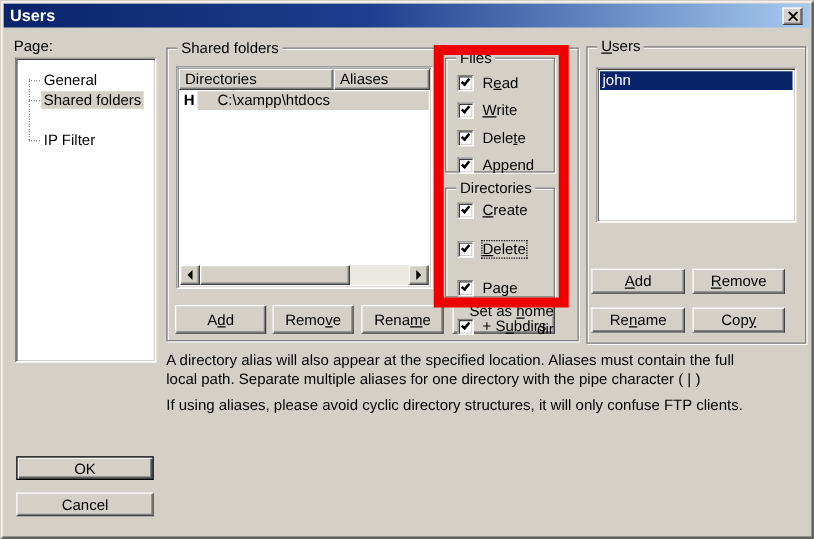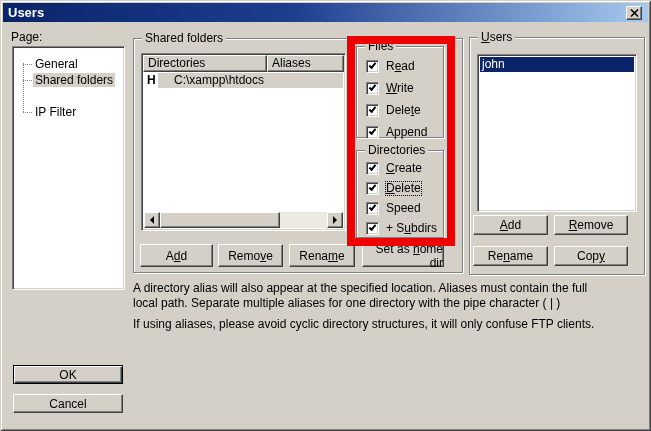--- a/index.html
+++ b/index.html
@@ -73,7 +73,7 @@
   .dirs-group  .cbcol { top:11px; gap:7px; }
 
   
-  .users-list { position:absolute; left:477px; top:54px; width:160px; height:158px; }
+  .users-list { position:absolute; left:477px; top:54px; width:160px; height:124px; }
   .user-row { position:absolute; left:2px; top:2px; right:2px; height:15px; line-height:15px;
     background:#0a246a; color:#fff; padding-left:2px; }
 

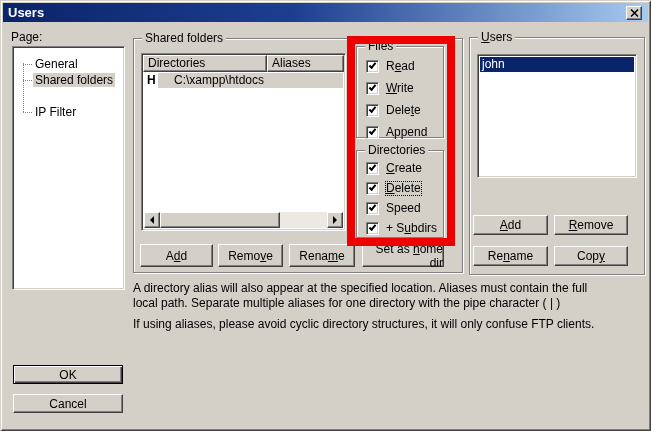--- a/index.html
+++ b/index.html
@@ -70,7 +70,7 @@
   .dirs-group  { left:356px; top:150px; width:88px; height:88px; }
   .cbcol { position:absolute; left:9px; right:2px; display:flex; flex-direction:column; }
   .files-group .cbcol { top:13px; gap:9px; }
-  .dirs-group  .cbcol { top:11px; gap:7px; }
+  .dirs-group  .cbcol { top:11px; gap:18px; }
 
   
   .users-list { position:absolute; left:477px; top:54px; width:160px; height:124px; }

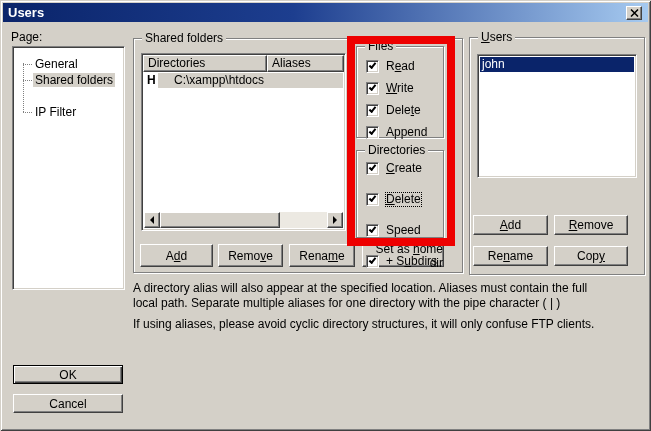--- a/index.html
+++ b/index.html
@@ -202,7 +202,7 @@
         <span class="cb">
             <span class="chk"></span>
           </span>
-        <span class="cblabel"><span>Speed</span><span class="ac"></span><span></span></span>
+        <span class="cblabel"><span>Page</span><span class="ac"></span><span></span></span>
       </div>
       <div class="cbrow">
         <span class="cb">

